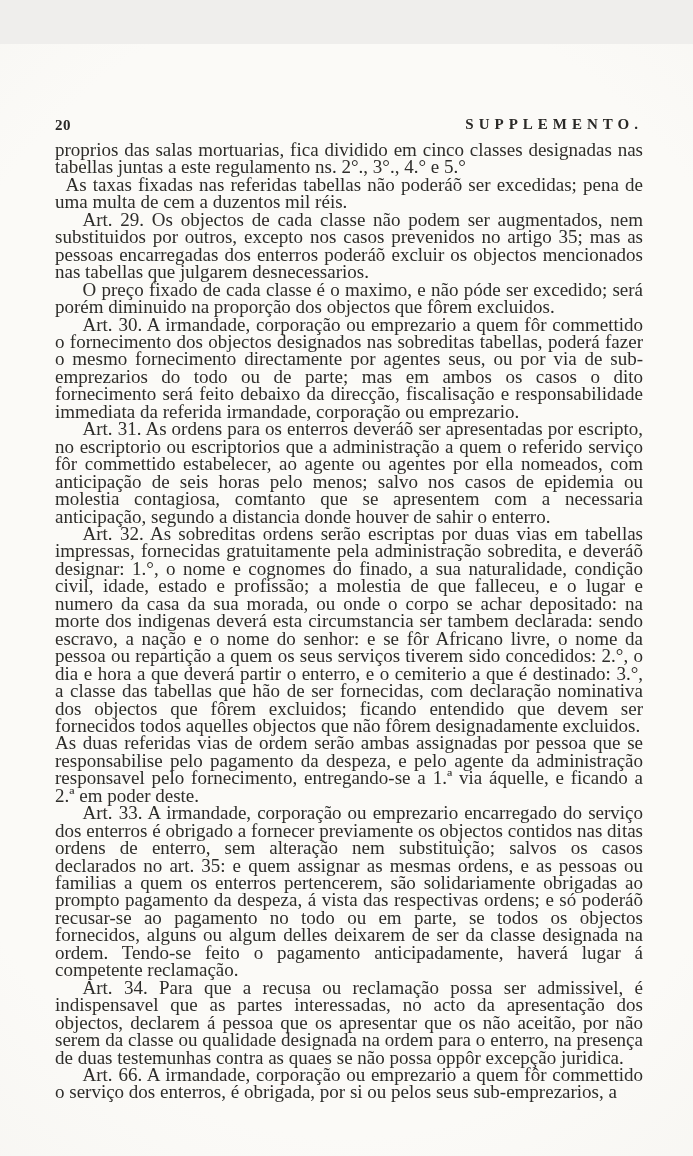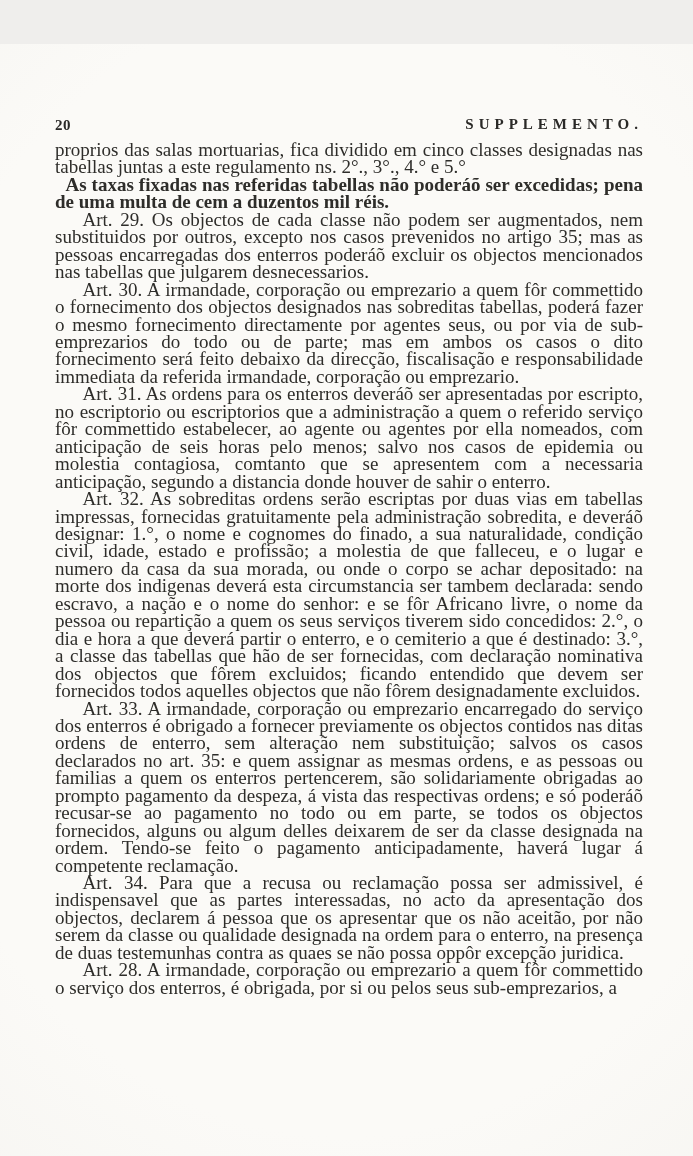--- a/index.html
+++ b/index.html
@@ -62,7 +62,6 @@
   }
   .para.indent-sm {
     text-indent: 0.55em;
-    font-weight: bold;
   }
 </style>
 </head>

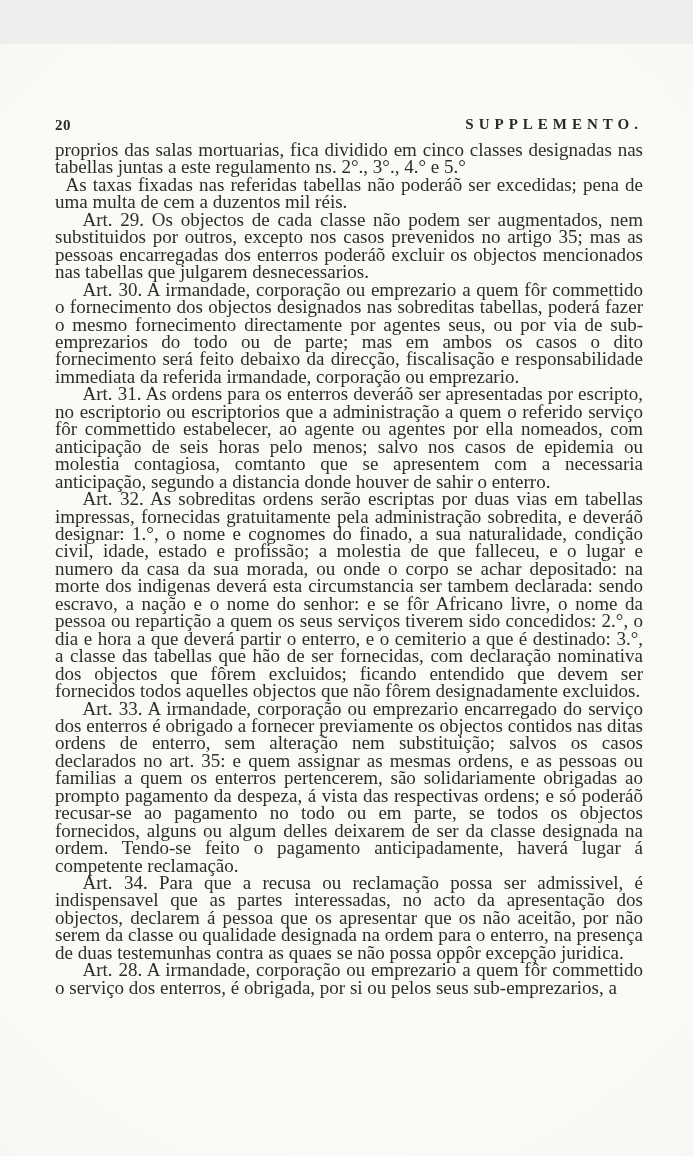--- a/index.html
+++ b/index.html
@@ -78,6 +78,7 @@
     <p class="para">proprios das salas mortuarias, fica dividido em cinco classes designadas nas tabellas juntas a este regulamento ns. 2°., 3°., 4.° e 5.°</p>
     <p class="para indent-sm">As taxas fixadas nas referidas tabellas não poderáõ ser excedidas; pena de uma multa de cem a duzentos mil réis.</p>
     <p class="para indent">Art. 29. Os objectos de cada classe não podem ser augmentados, nem substituidos por outros, excepto nos casos prevenidos no artigo 35; mas as pessoas encarregadas dos enterros poderáõ excluir os objectos mencionados nas tabellas que julgarem desnecessarios.</p>
+    <p class="para indent">O preço fixado de cada classe é o maximo, e não póde ser excedido; será porém diminuido na proporção dos objectos que fôrem excluidos.</p>
     <p class="para indent">Art. 30. A irmandade, corporação ou emprezario a quem fôr commettido o fornecimento dos objectos designados nas sobreditas tabellas, poderá fazer o mesmo fornecimento directamente por agentes seus, ou por via de sub-emprezarios do todo ou de parte; mas em ambos os casos o dito fornecimento será feito debaixo da direcção, fiscalisação e responsabilidade immediata da referida irmandade, corporação ou emprezario.</p>
     <p class="para indent">Art. 31. As ordens para os enterros deveráõ ser apresentadas por escripto, no escriptorio ou escriptorios que a administração a quem o referido serviço fôr commettido estabelecer, ao agente ou agentes por ella nomeados, com anticipação de seis horas pelo menos; salvo nos casos de epidemia ou molestia contagiosa, comtanto que se apresentem com a necessaria anticipação, segundo a distancia donde houver de sahir o enterro.</p>
     <p class="para indent">Art. 32. As sobreditas ordens serão escriptas por duas vias em tabellas impressas, fornecidas gratuitamente pela administração sobredita, e deveráõ designar: 1.°, o nome e cognomes do finado, a sua naturalidade, condição civil, idade, estado e profissão; a molestia de que falleceu, e o lugar e numero da casa da sua morada, ou onde o corpo se achar depositado: na morte dos indigenas deverá esta circumstancia ser tambem declarada: sendo escravo, a nação e o nome do senhor: e se fôr Africano livre, o nome da pessoa ou repartição a quem os seus serviços tiverem sido concedidos: 2.°, o dia e hora a que deverá partir o enterro, e o cemiterio a que é destinado: 3.°, a classe das tabellas que hão de ser fornecidas, com declaração nominativa dos objectos que fôrem excluidos; ficando entendido que devem ser fornecidos todos aquelles objectos que não fôrem designadamente excluidos.</p>

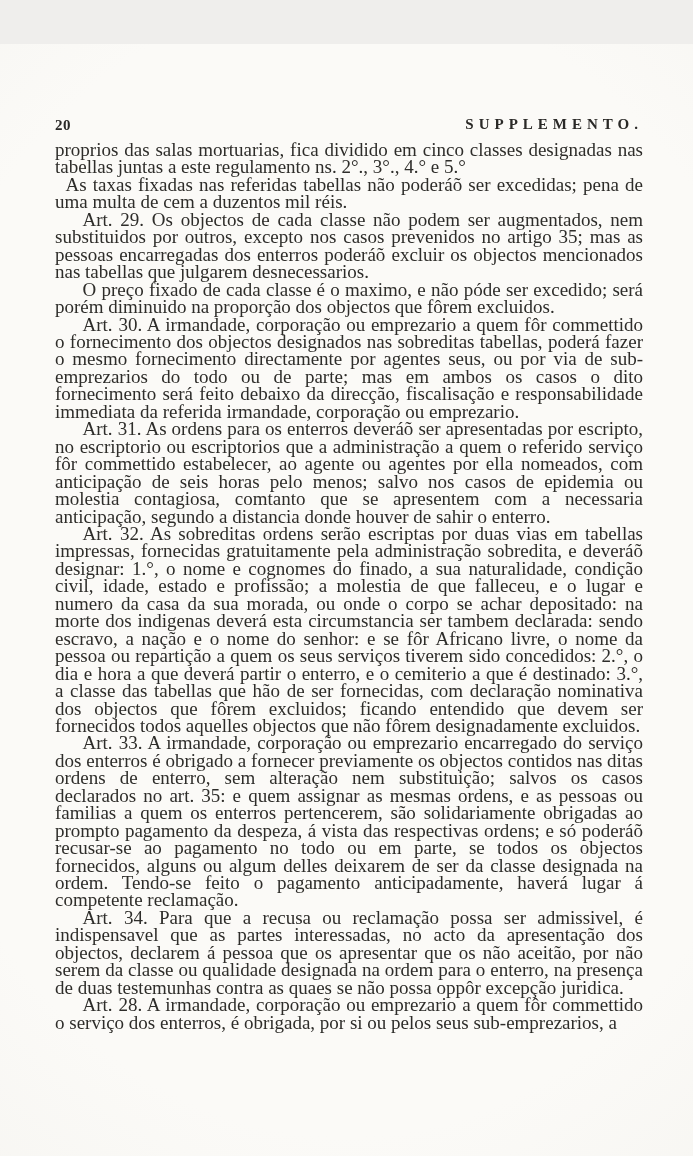--- a/index.html
+++ b/index.html
@@ -82,6 +82,7 @@
     <p class="para indent">Art. 30. A irmandade, corporação ou emprezario a quem fôr commettido o fornecimento dos objectos designados nas sobreditas tabellas, poderá fazer o mesmo fornecimento directamente por agentes seus, ou por via de sub-emprezarios do todo ou de parte; mas em ambos os casos o dito fornecimento será feito debaixo da direcção, fiscalisação e responsabilidade immediata da referida irmandade, corporação ou emprezario.</p>
     <p class="para indent">Art. 31. As ordens para os enterros deveráõ ser apresentadas por escripto, no escriptorio ou escriptorios que a administração a quem o referido serviço fôr commettido estabelecer, ao agente ou agentes por ella nomeados, com anticipação de seis horas pelo menos; salvo nos casos de epidemia ou molestia contagiosa, comtanto que se apresentem com a necessaria anticipação, segundo a distancia donde houver de sahir o enterro.</p>
     <p class="para indent">Art. 32. As sobreditas ordens serão escriptas por duas vias em tabellas impressas, fornecidas gratuitamente pela administração sobredita, e deveráõ designar: 1.°, o nome e cognomes do finado, a sua naturalidade, condição civil, idade, estado e profissão; a molestia de que falleceu, e o lugar e numero da casa da sua morada, ou onde o corpo se achar depositado: na morte dos indigenas deverá esta circumstancia ser tambem declarada: sendo escravo, a nação e o nome do senhor: e se fôr Africano livre, o nome da pessoa ou repartição a quem os seus serviços tiverem sido concedidos: 2.°, o dia e hora a que deverá partir o enterro, e o cemiterio a que é destinado: 3.°, a classe das tabellas que hão de ser fornecidas, com declaração nominativa dos objectos que fôrem excluidos; ficando entendido que devem ser fornecidos todos aquelles objectos que não fôrem designadamente excluidos.</p>
+    <p class="para">As duas referidas vias de ordem serão ambas assignadas por pessoa que se responsabilise pelo pagamento da despeza, e pelo agente da administração responsavel pelo fornecimento, entregando-se a 1.ª via áquelle, e ficando a 2.ª em poder deste.</p>
     <p class="para indent">Art. 33. A irmandade, corporação ou emprezario encarregado do serviço dos enterros é obrigado a fornecer previamente os objectos contidos nas ditas ordens de enterro, sem alteração nem substituição; salvos os casos declarados no art. 35: e quem assignar as mesmas ordens, e as pessoas ou familias a quem os enterros pertencerem, são solidariamente obrigadas ao prompto pagamento da despeza, á vista das respectivas ordens; e só poderáõ recusar-se ao pagamento no todo ou em parte, se todos os objectos fornecidos, alguns ou algum delles deixarem de ser da classe designada na ordem. Tendo-se feito o pagamento anticipadamente, haverá lugar á competente reclamação.</p>
     <p class="para indent">Art. 34. Para que a recusa ou reclamação possa ser admissivel, é indispensavel que as partes interessadas, no acto da apresentação dos objectos, declarem á pessoa que os apresentar que os não aceitão, por não serem da classe ou qualidade designada na ordem para o enterro, na presença de duas testemunhas contra as quaes se não possa oppôr excepção juridica.</p>
     <p class="para indent">Art. 28. A irmandade, corporação ou emprezario a quem fôr commettido o serviço dos enterros, é obrigada, por si ou pelos seus sub-emprezarios, a</p>

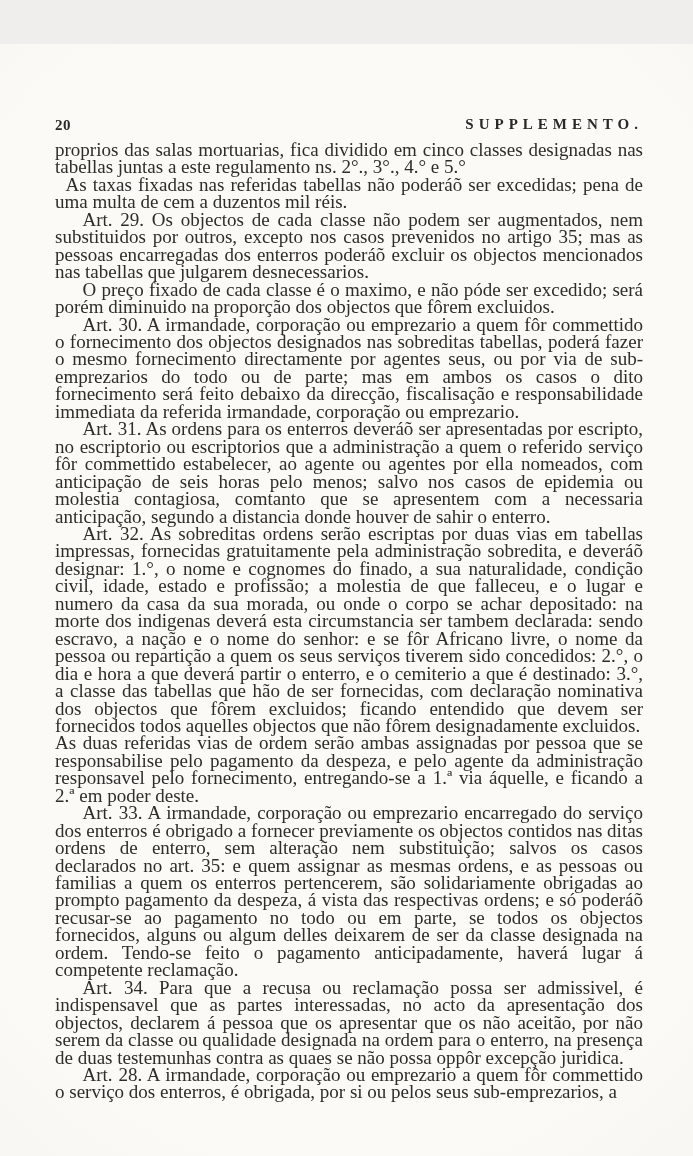--- a/index.html
+++ b/index.html
@@ -85,7 +85,7 @@
     <p class="para">As duas referidas vias de ordem serão ambas assignadas por pessoa que se responsabilise pelo pagamento da despeza, e pelo agente da administração responsavel pelo fornecimento, entregando-se a 1.ª via áquelle, e ficando a 2.ª em poder deste.</p>
     <p class="para indent">Art. 33. A irmandade, corporação ou emprezario encarregado do serviço dos enterros é obrigado a fornecer previamente os objectos contidos nas ditas ordens de enterro, sem alteração nem substituição; salvos os casos declarados no art. 35: e quem assignar as mesmas ordens, e as pessoas ou familias a quem os enterros pertencerem, são solidariamente obrigadas ao prompto pagamento da despeza, á vista das respectivas ordens; e só poderáõ recusar-se ao pagamento no todo ou em parte, se todos os objectos fornecidos, alguns ou algum delles deixarem de ser da classe designada na ordem. Tendo-se feito o pagamento anticipadamente, haverá lugar á competente reclamação.</p>
     <p class="para indent">Art. 34. Para que a recusa ou reclamação possa ser admissivel, é indispensavel que as partes interessadas, no acto da apresentação dos objectos, declarem á pessoa que os apresentar que os não aceitão, por não serem da classe ou qualidade designada na ordem para o enterro, na presença de duas testemunhas contra as quaes se não possa oppôr excepção juridica.</p>
-    <p class="para indent">Art. 28. A irmandade, corporação ou emprezario a quem fôr commettido o serviço dos enterros, é obrigada, por si ou pelos seus sub-emprezarios, a</p>
+    <p class="para indent">Art. 66. A irmandade, corporação ou emprezario a quem fôr commettido o serviço dos enterros, é obrigada, por si ou pelos seus sub-emprezarios, a</p>
   </main>
 
 </div>

